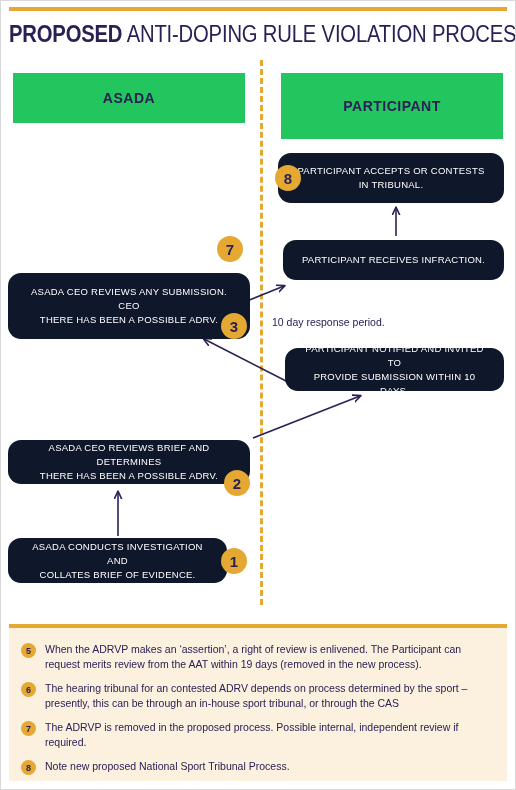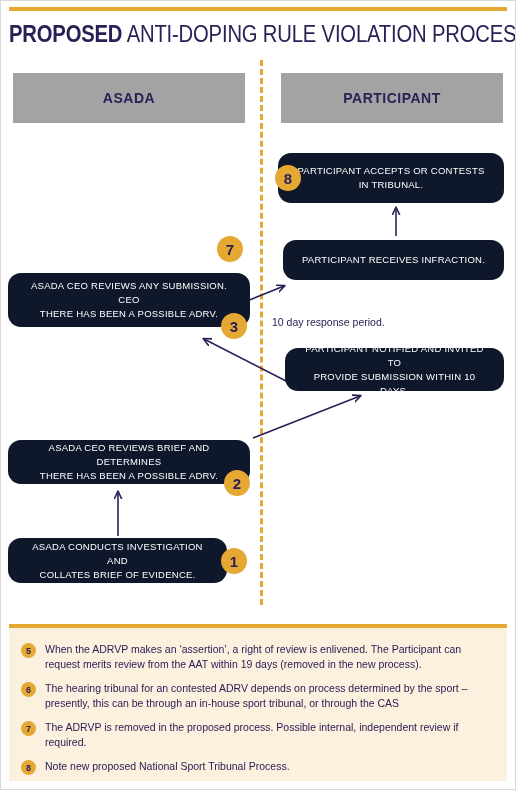--- a/index.html
+++ b/index.html
@@ -62,7 +62,7 @@
   
   .col-head {
     position: absolute;
-    background: #a3a3a3;
+    background: #22c55e;
     color: #2B2056;
     font-weight: bold;
     font-size: 14px;

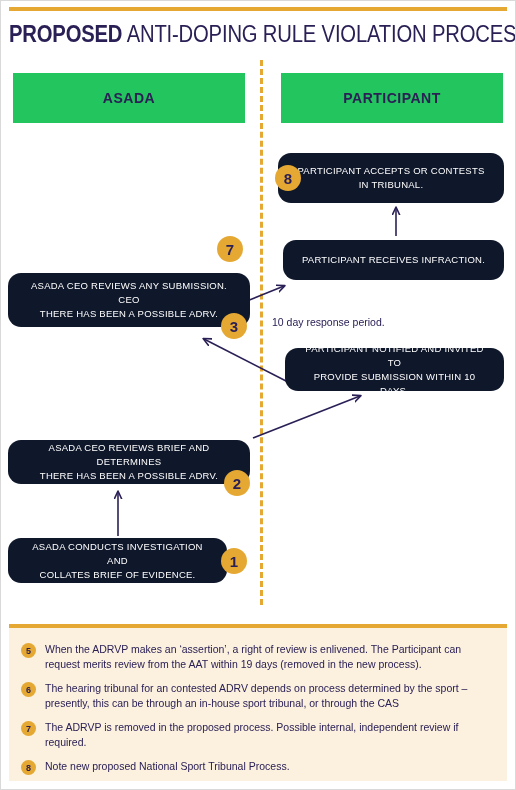--- a/index.html
+++ b/index.html
@@ -73,7 +73,7 @@
     font-family: "Liberation Sans Narrow", "Liberation Sans", sans-serif;
   }
   .col-head.asada { left: 13px;  top: 73px; width: 232px; height: 50px; }
-  .col-head.part  { left: 281px; top: 73px; width: 222px; height: 50px; }
+  .col-head.part  { left: 281px; top: 73px; width: 222px; height: 66px; }
 
   
   .box {

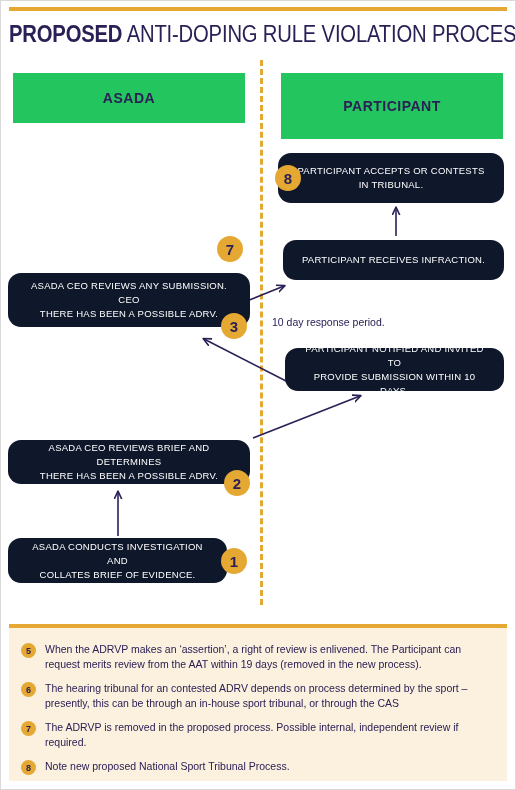--- a/index.html
+++ b/index.html
@@ -95,7 +95,7 @@
 
   .box-8  { left: 278px; top: 153px; width: 226px; height: 50px; }
   .box-7  { left: 283px; top: 240px; width: 221px; height: 40px; }
-  .box-3  { left: 8px;   top: 273px; width: 242px; height: 54px; }
+  .box-3  { left: 8px;   top: 273px; width: 242px; height: 66px; }
   .box-4  { left: 285px; top: 348px; width: 219px; height: 43px; }
   .box-2  { left: 8px;   top: 440px; width: 242px; height: 44px; }
   .box-1  { left: 8px;   top: 538px; width: 219px; height: 45px; }

